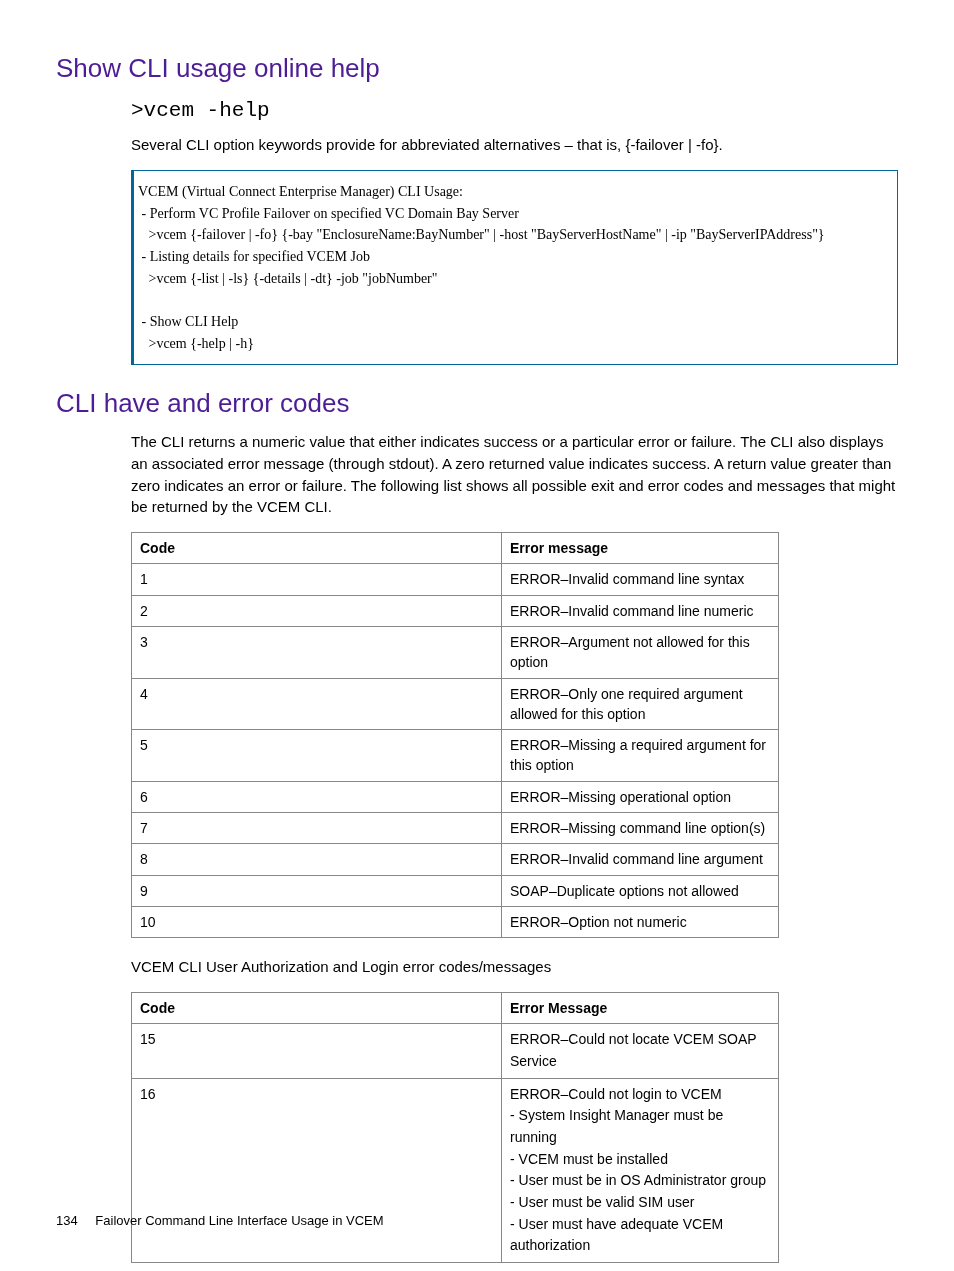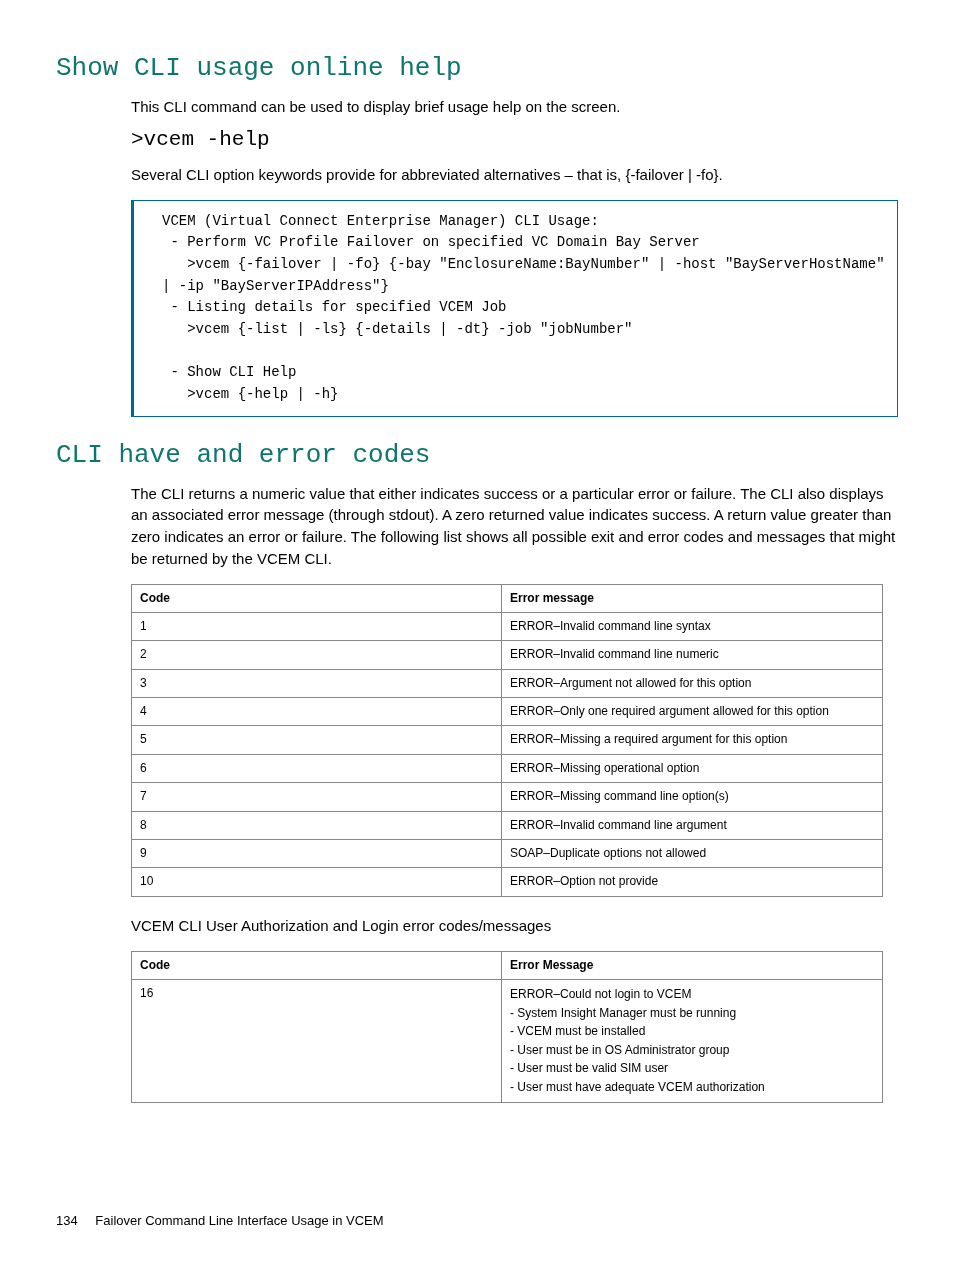--- a/index.html
+++ b/index.html
@@ -15,8 +15,8 @@
     line-height: 1.45;
   }
   h1.section {
-    font-family: Liberation Mono, monospace;
-    color: #0f766e;
+    font-family: Liberation Sans, sans-serif;
+    color: #4c1d95;
     font-size: 26px;
     font-weight: 300;
     margin: 0 0 8px 0;

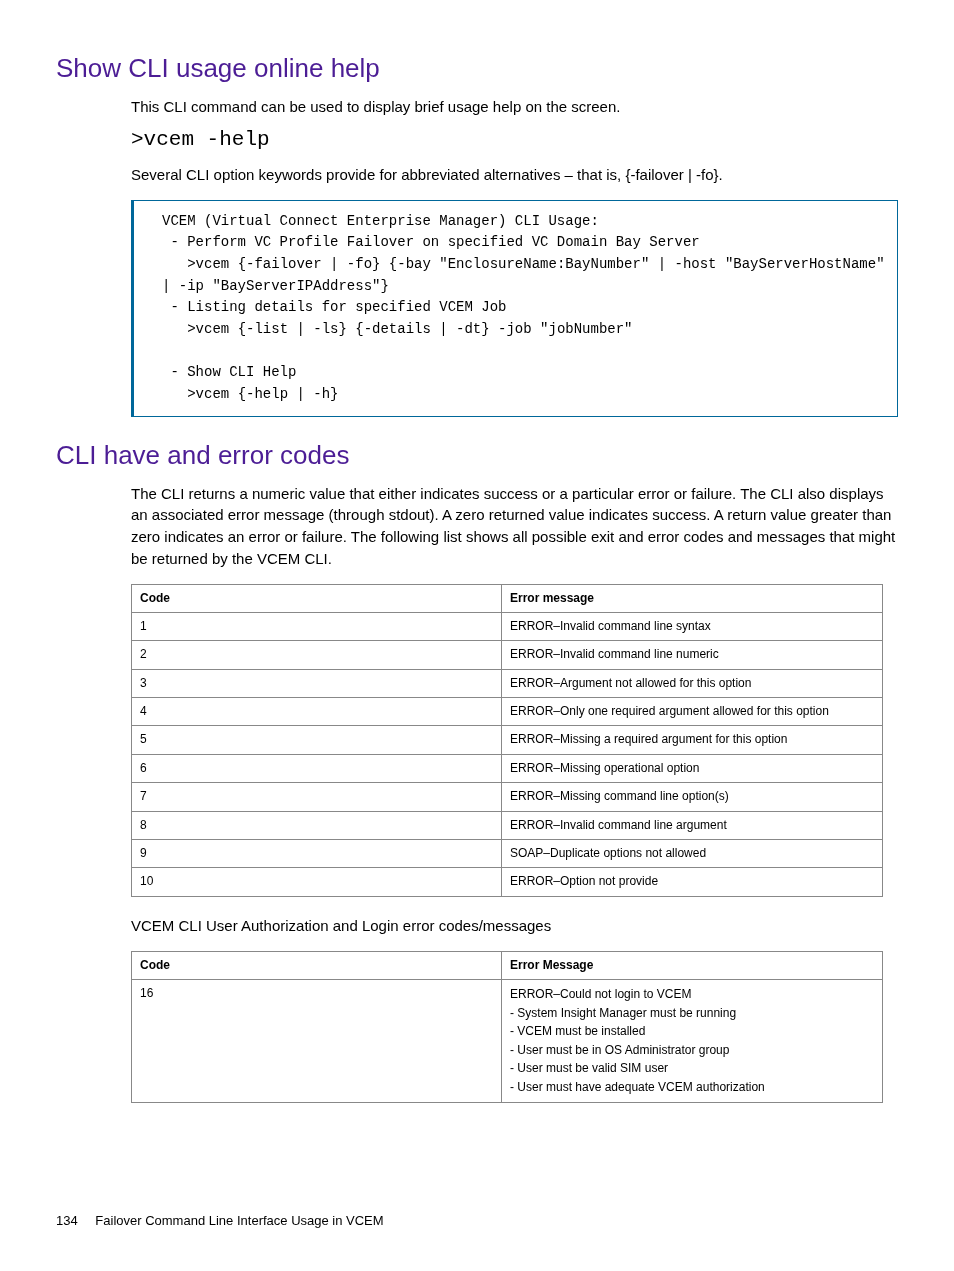--- a/index.html
+++ b/index.html
@@ -71,7 +71,6 @@
 
 <h1 class="section">Show CLI usage online help</h1>
 <div class="indented">
-  <p>This CLI command can be used to display brief usage help on the screen.</p>
   <p><code class="cmd">&gt;vcem -help</code></p>
   <p>Several CLI option keywords provide for abbreviated alternatives – that is, {-failover | -fo}.</p>
 </div>

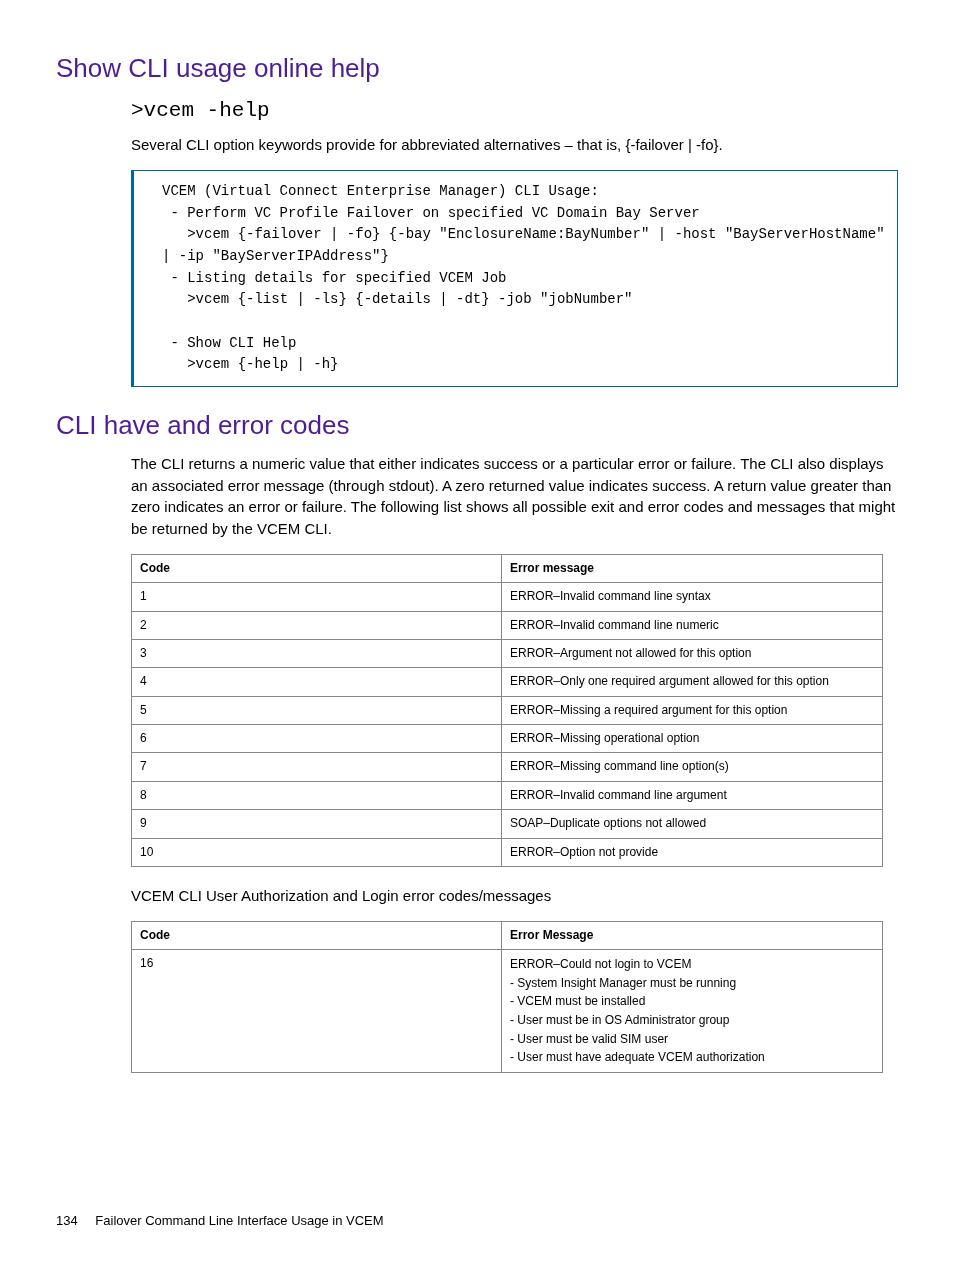--- a/index.html
+++ b/index.html
@@ -31,8 +31,8 @@
     border: 1.5px solid #00679a;
     border-left-width: 3px;
     margin: 14px 0 20px 75px;
-    padding: 10px 12px 10px 28px;
-    font-family: Liberation Mono, monospace;
+    padding: 10px 12px 10px 4px;
+    font-family: Liberation Serif, serif;
     font-weight: 300;
     font-size: 14px;
     line-height: 1.55;

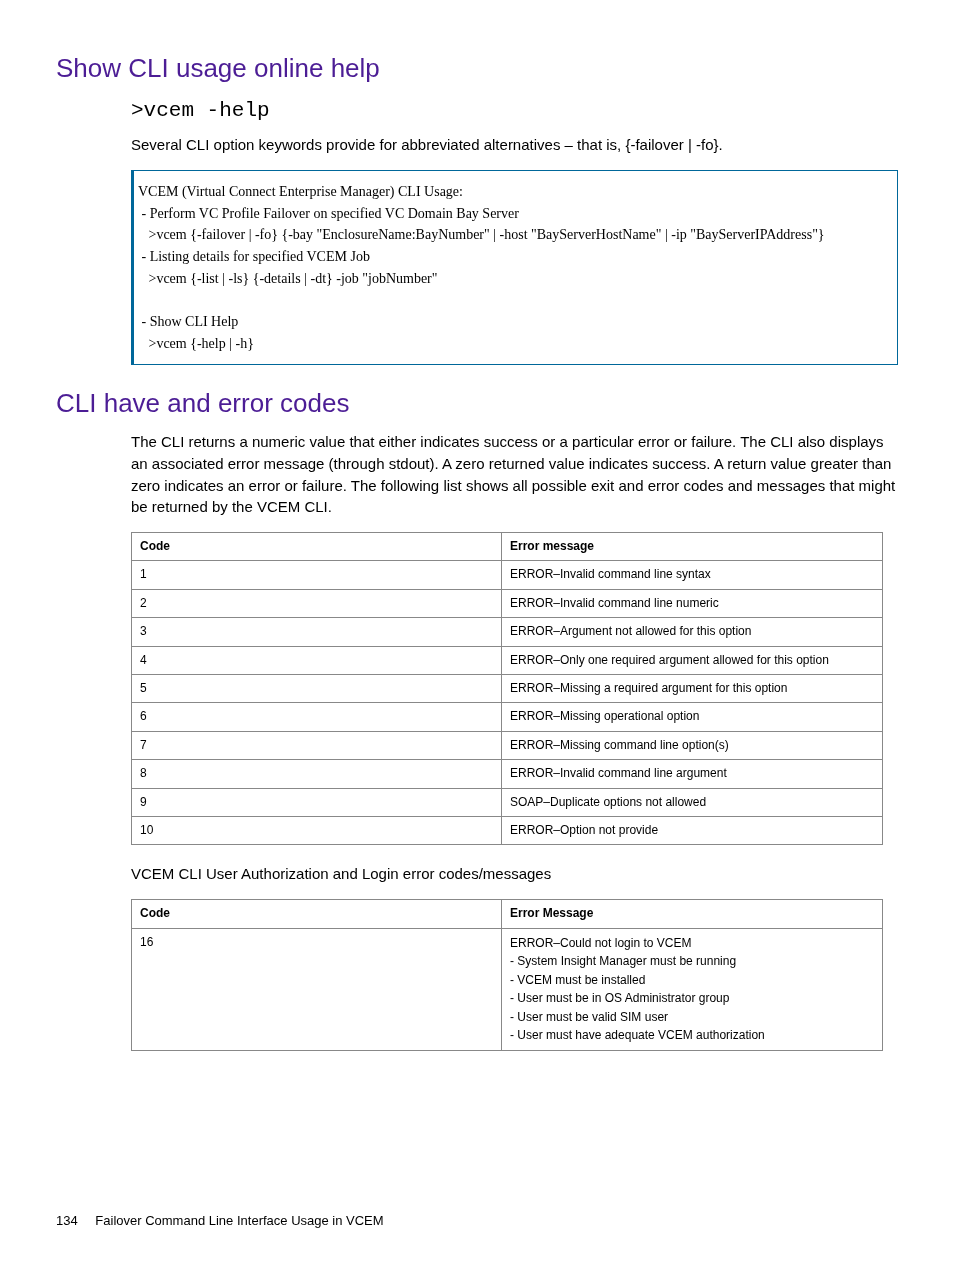--- a/index.html
+++ b/index.html
@@ -41,8 +41,8 @@
   table.error-table {
     border-collapse: collapse;
     margin: 14px 0 18px 75px;
-    width: 752px;
-    font-size: 12px;
+    width: 648px;
+    font-size: 14px;
   }
   table.error-table th,
   table.error-table td {

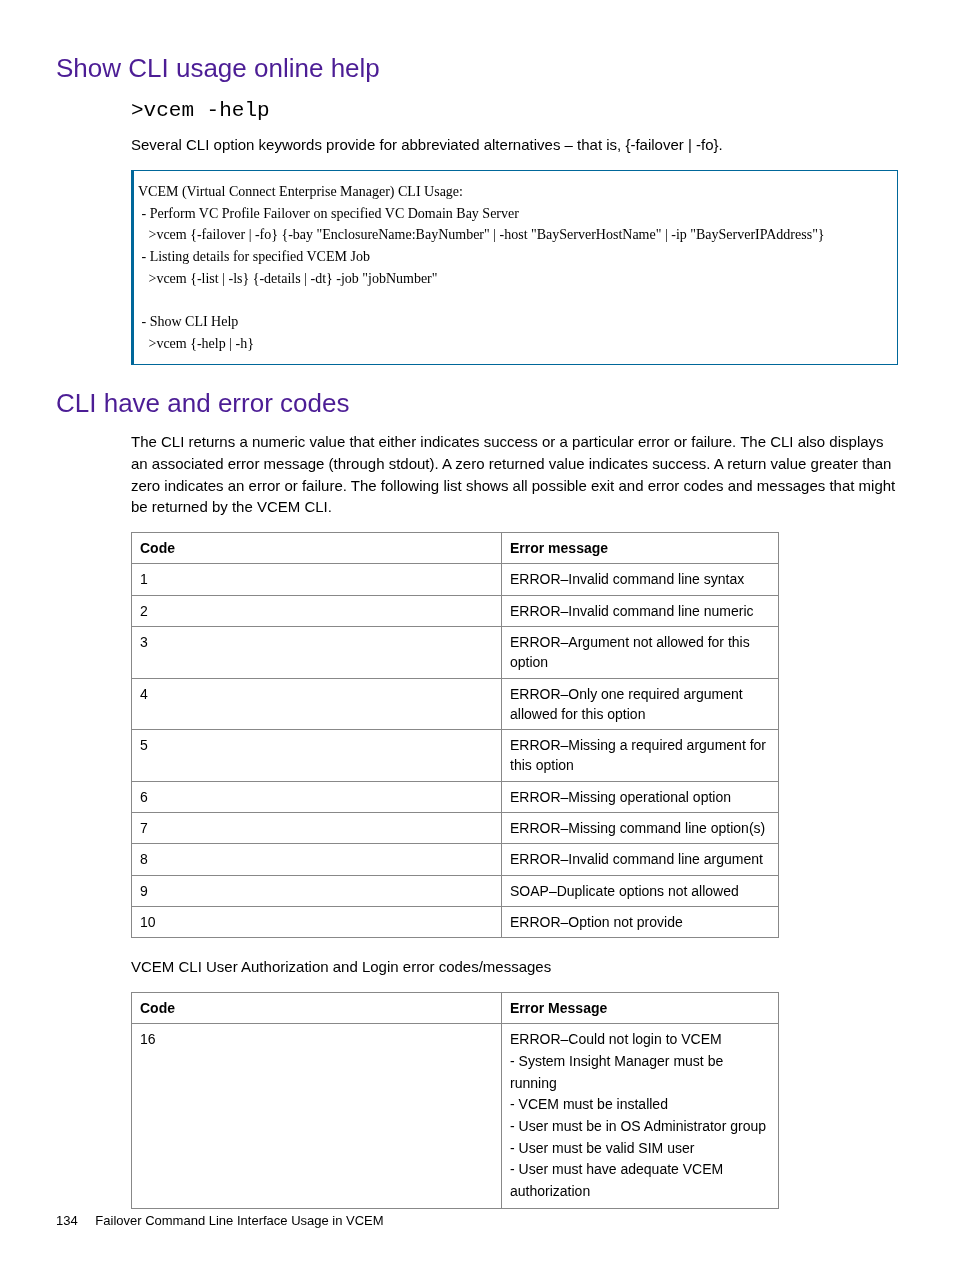--- a/index.html
+++ b/index.html
@@ -138,7 +138,7 @@
       </tr>
       <tr>
         <td>10</td>
-        <td>ERROR–Option not provide</td>
+        <td>ERROR–Option not numeric</td>
       </tr>
     </tbody>
 </table>

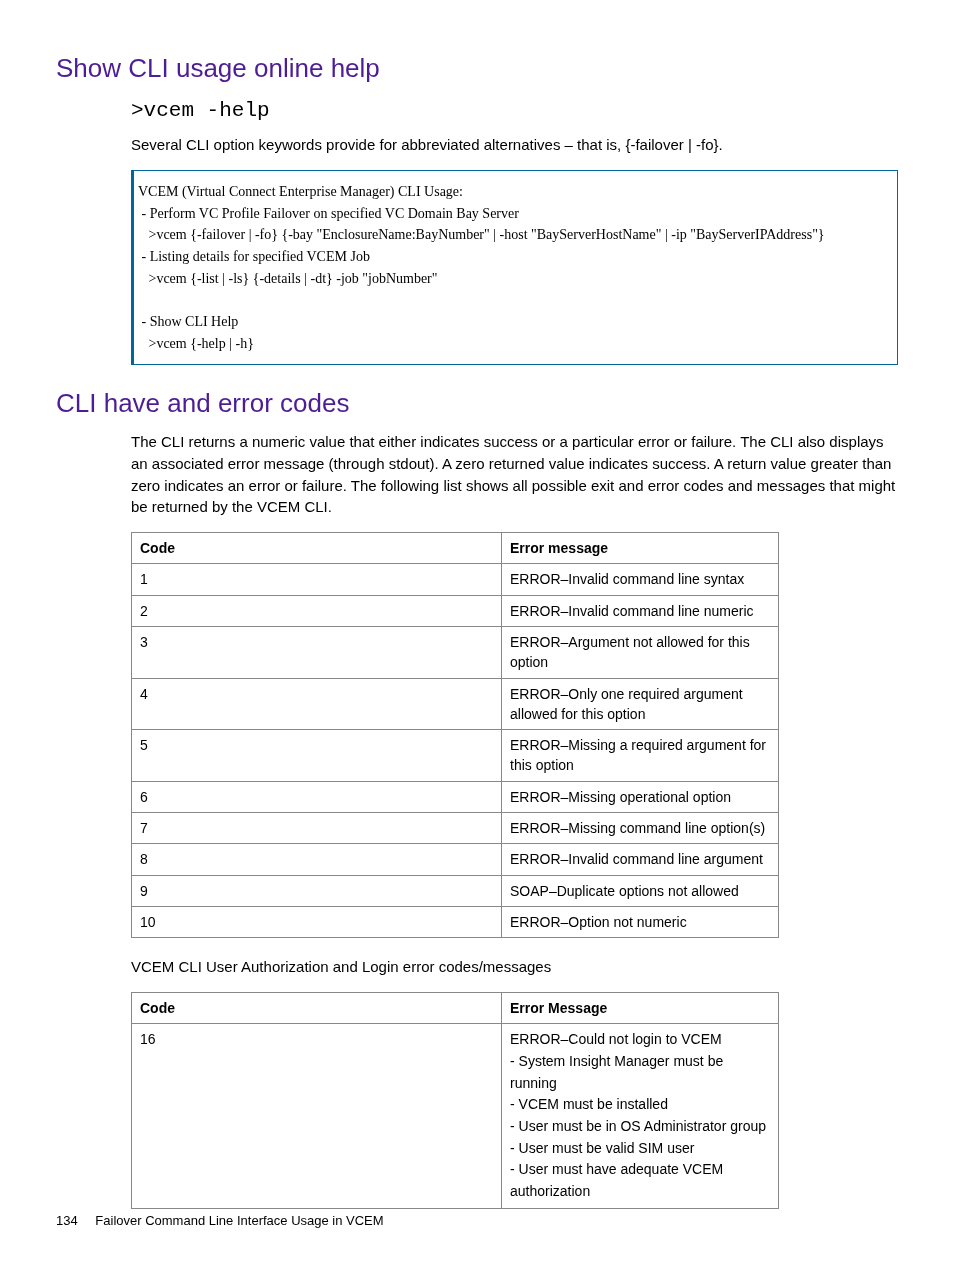--- a/index.html
+++ b/index.html
@@ -160,6 +160,10 @@
   </thead>
   <tbody id="t2-body">
       <tr>
+        <td>15</td>
+        <td class="multiline-cell">ERROR–Could not locate VCEM SOAP Service</td>
+      </tr>
+      <tr>
         <td>16</td>
         <td class="multiline-cell">ERROR–Could not login to VCEM<br>- System Insight Manager must be running<br>- VCEM must be installed<br>- User must be in OS Administrator group<br>- User must be valid SIM user<br>- User must have adequate VCEM authorization</td>
       </tr>

